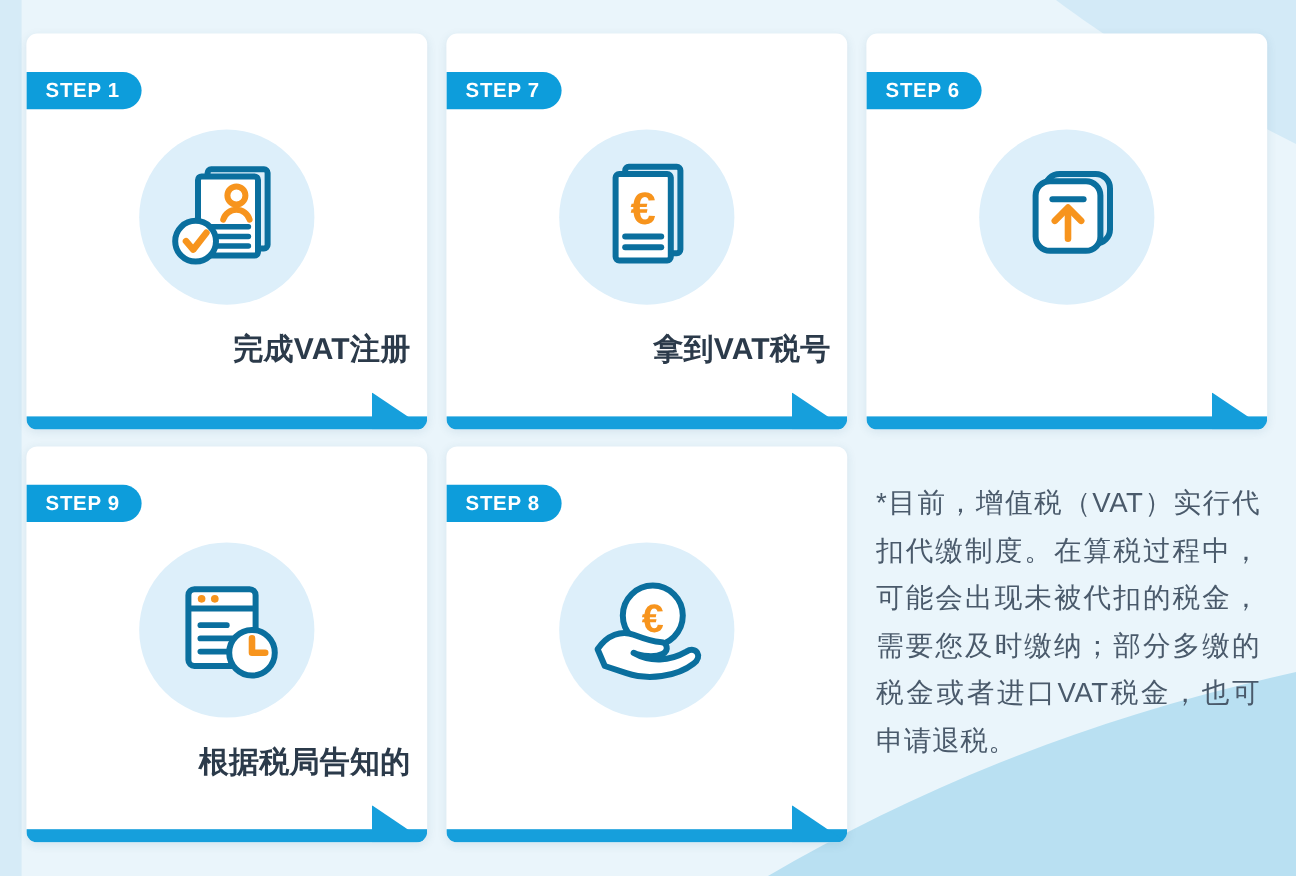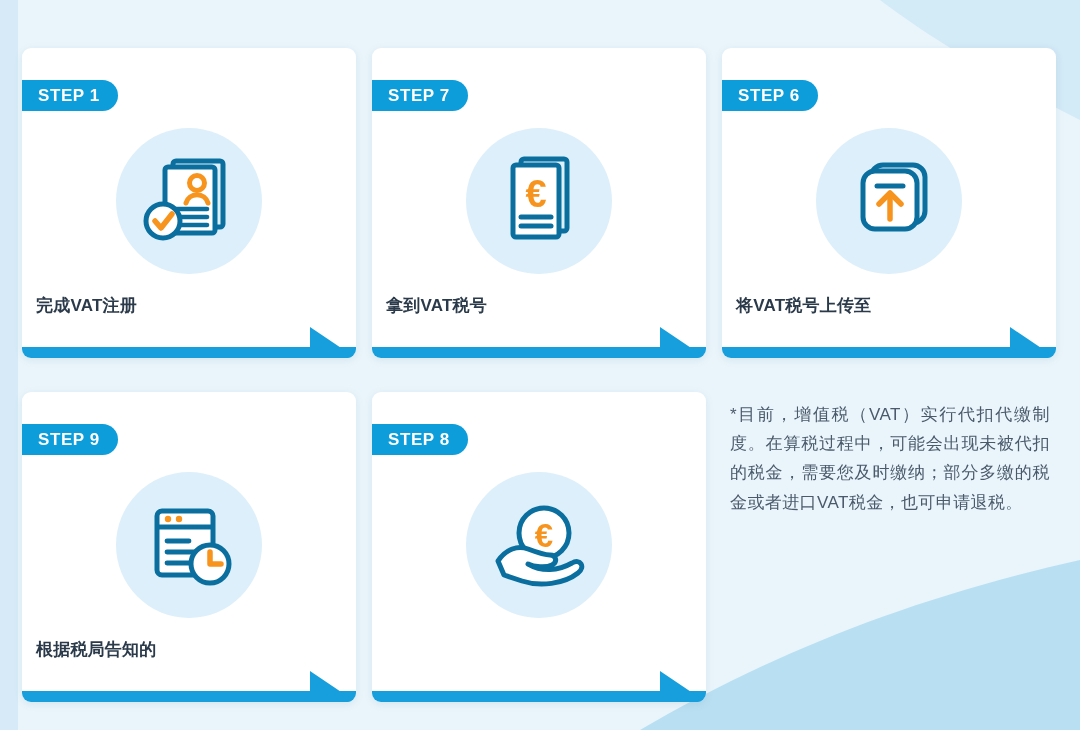--- a/index.html
+++ b/index.html
@@ -45,7 +45,6 @@
     border-radius: 9px;
     box-shadow: 0 2px 8px rgba(40, 90, 120, 0.10);
     overflow: hidden;
-    margin-top: 20px;
   }
 
   .step-badge {

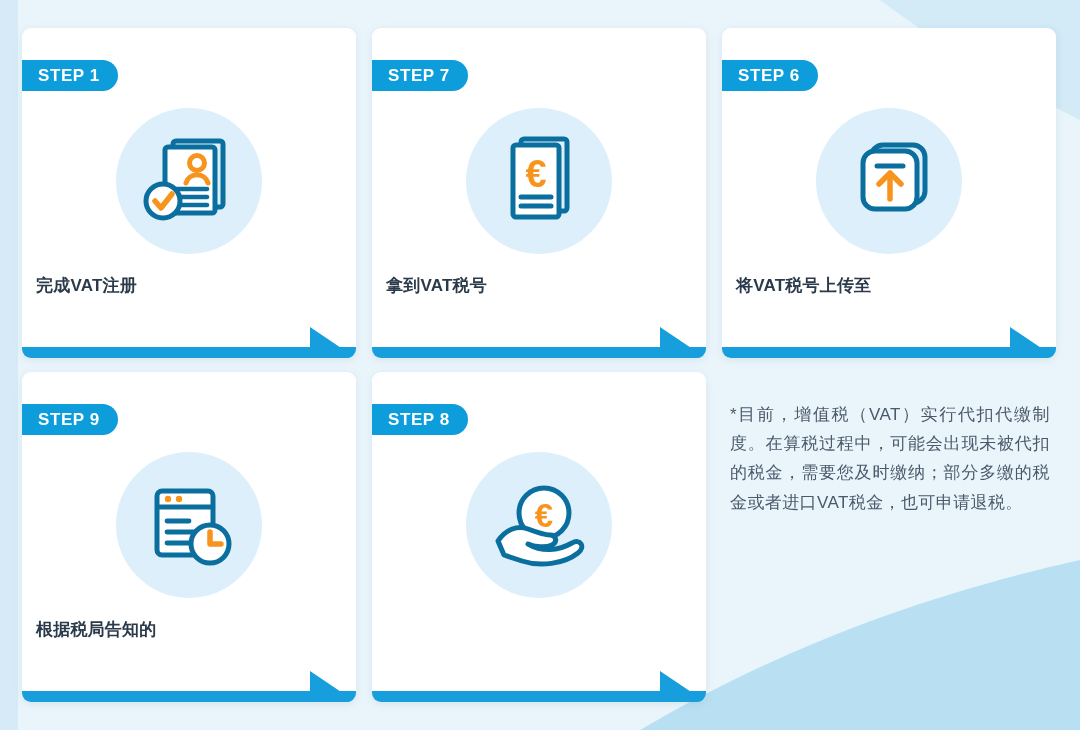--- a/index.html
+++ b/index.html
@@ -90,9 +90,9 @@
     left: 14px;
     right: 14px;
     top: 246px;
-    text-align: left;
+    text-align: right;
     color: #2b3a4a;
-    font-size: 17px;
+    font-size: 25px;
     font-weight: bold;
     line-height: 1.38;
     letter-spacing: 0.2px;

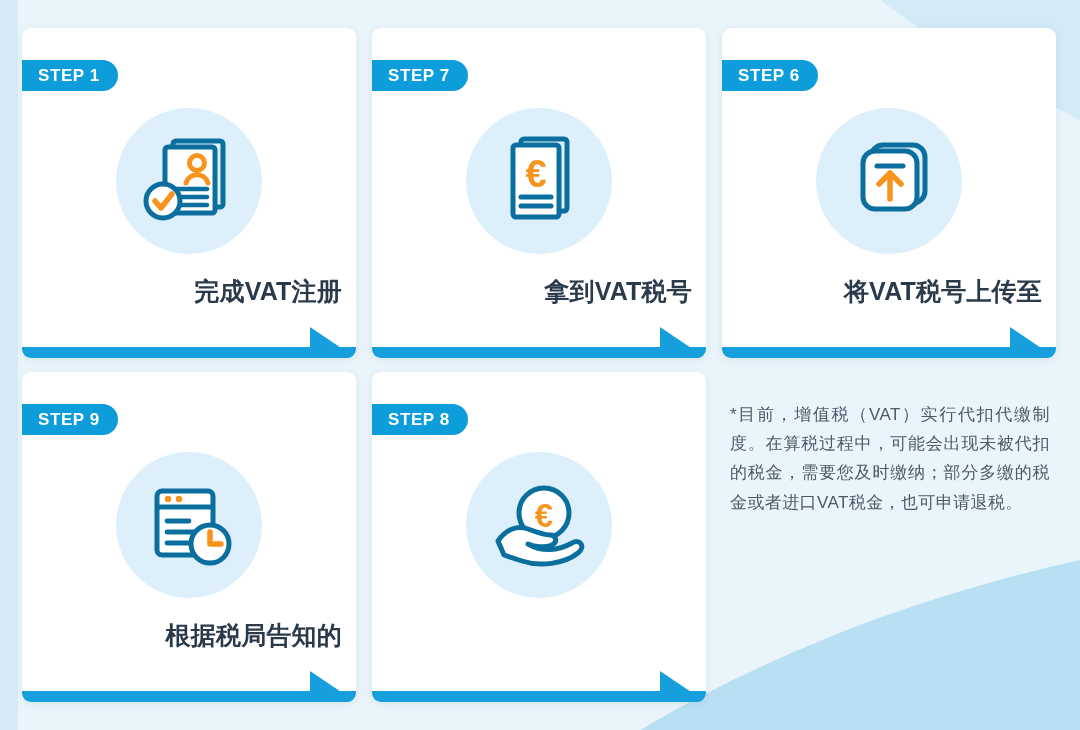--- a/index.html
+++ b/index.html
@@ -210,7 +210,7 @@
         </svg>
       </div>
     </div>
-    <div class="card-title"><span>将VAT税号上传至</span><br></div>
+    <div class="card-title"><br></div>
     <div class="ribbon-bar"></div>
     <div class="ribbon-tail"></div>
   </div>

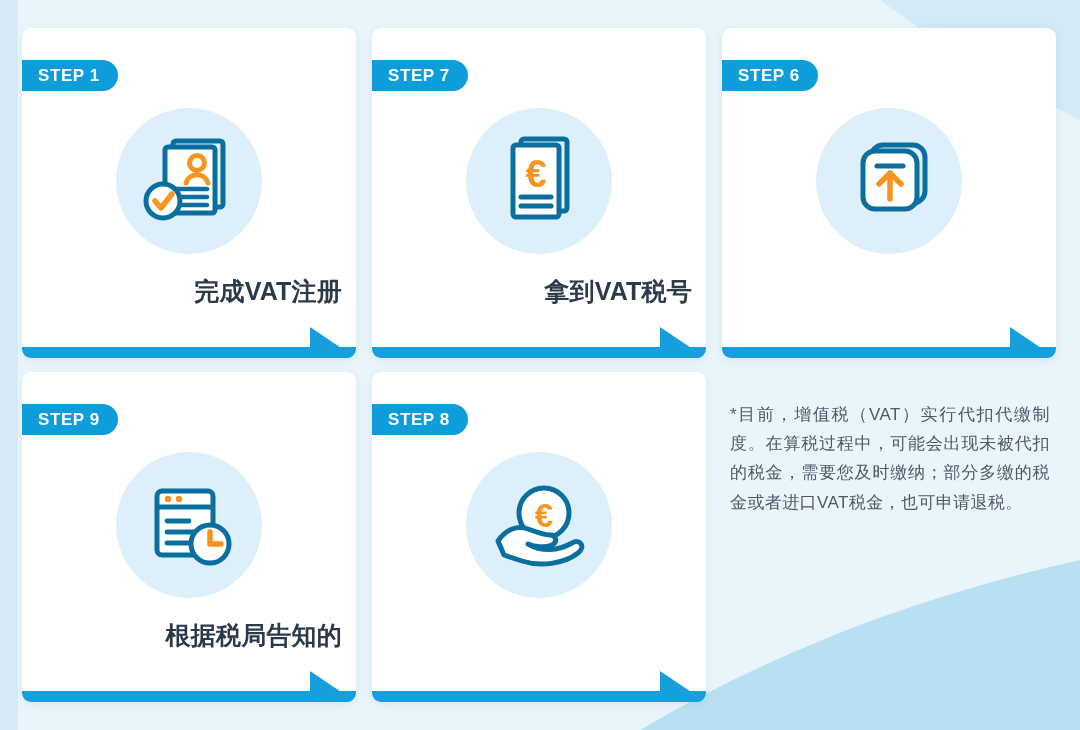--- a/index.html
+++ b/index.html
@@ -123,7 +123,7 @@
     padding: 28px 6px 0 8px;
     box-sizing: border-box;
     color: #4a5a6b;
-    font-size: 17px;
+    font-size: 23px;
     line-height: 1.72;
     letter-spacing: 0.4px;
     text-align: justify;

